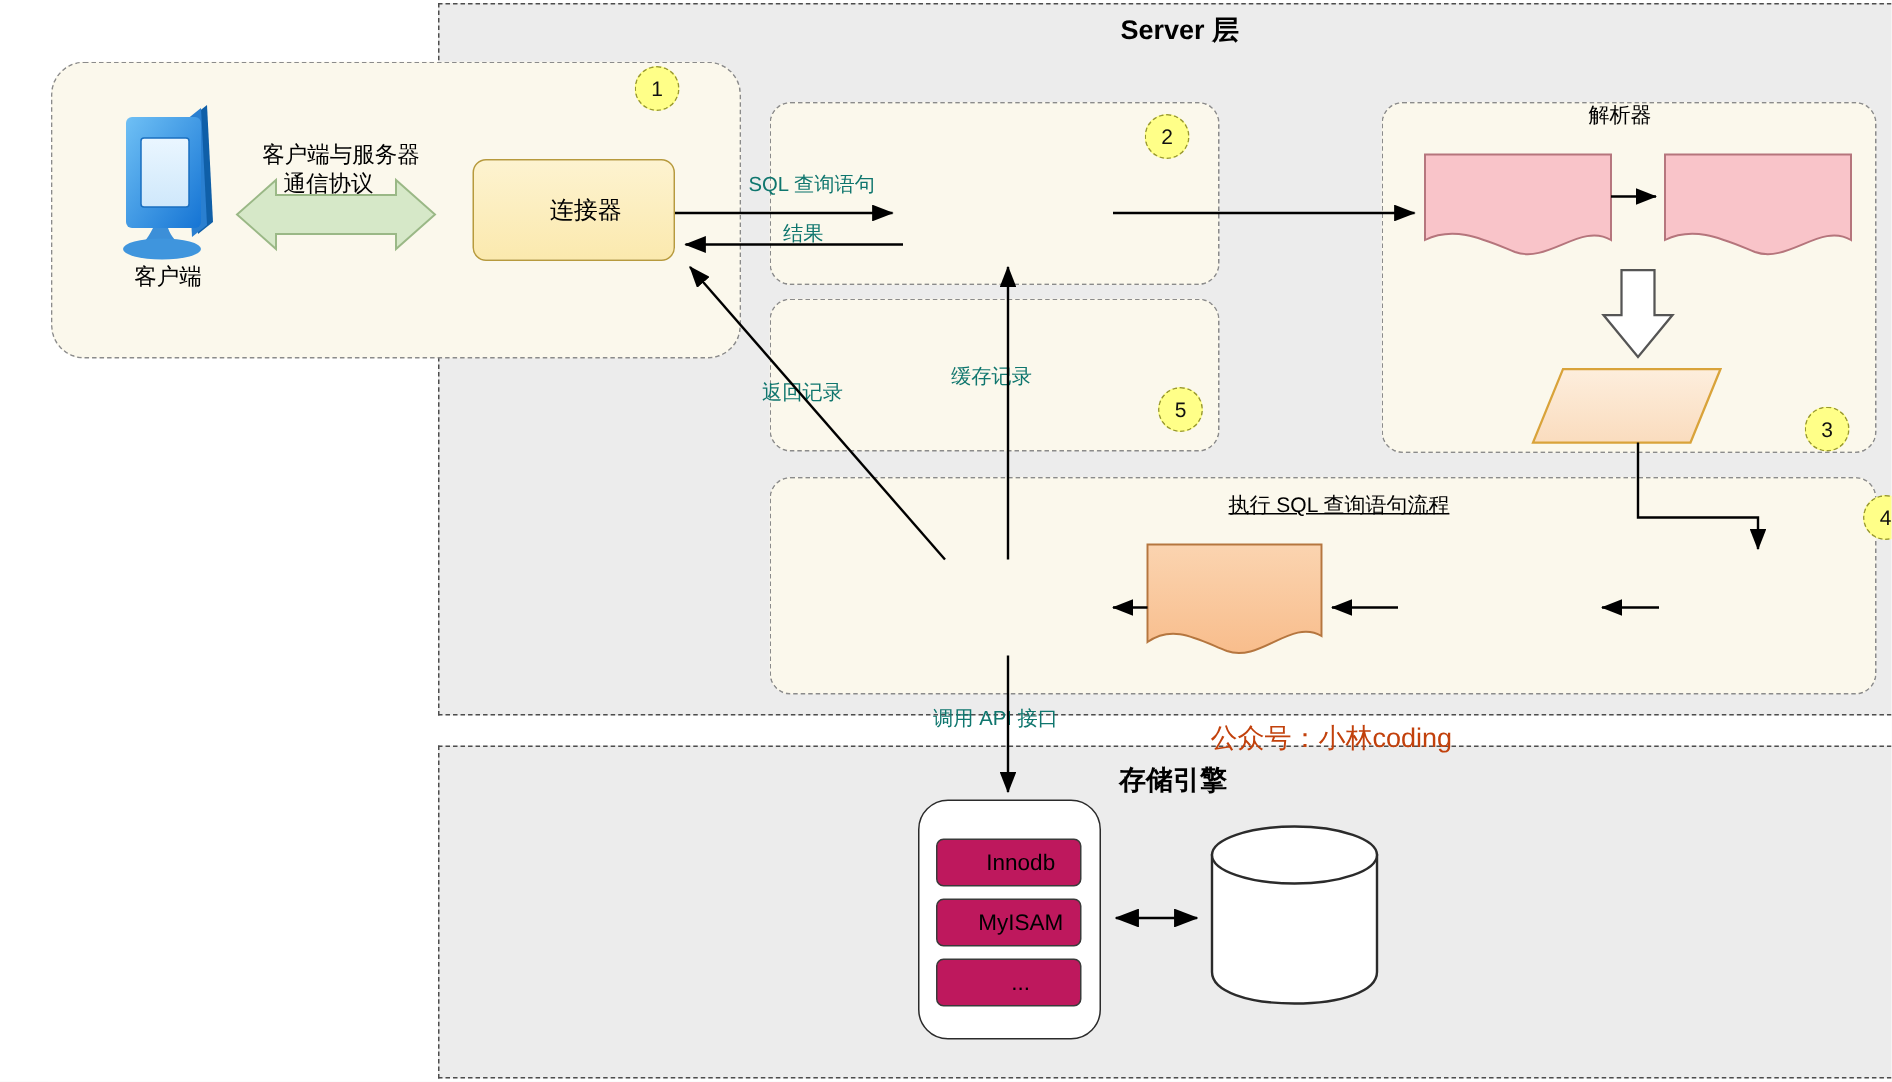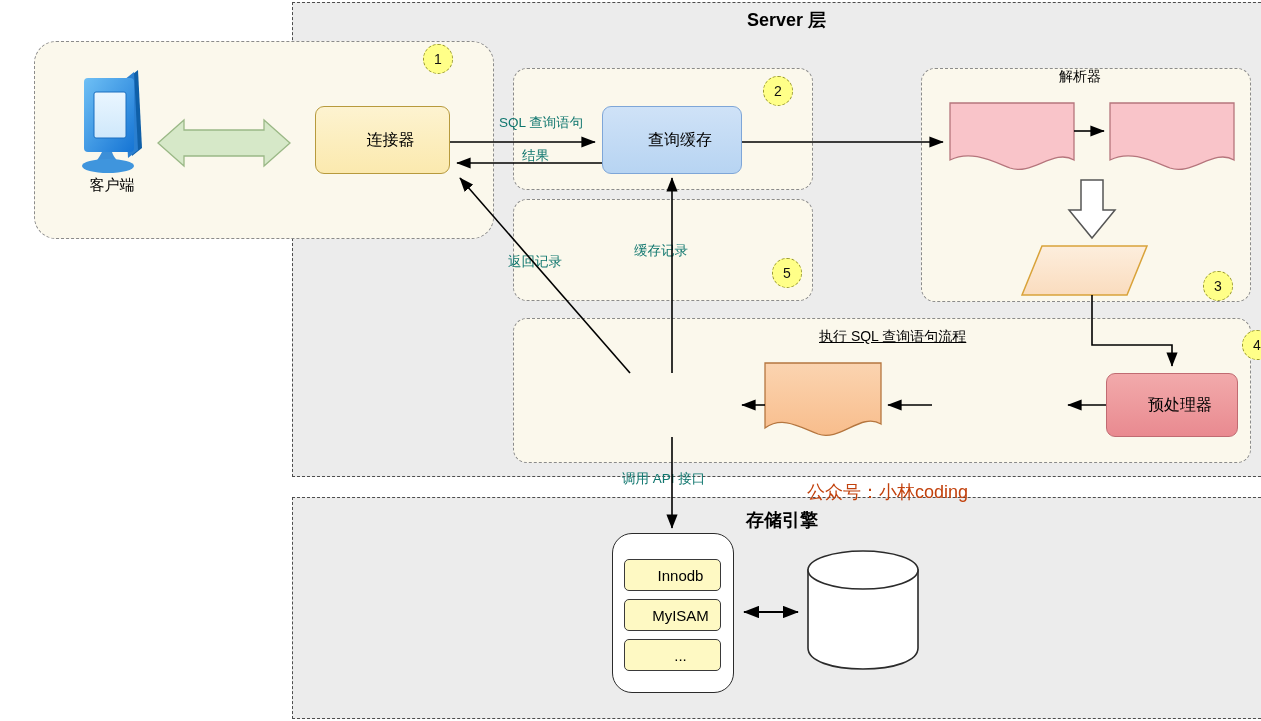--- a/index.html
+++ b/index.html
@@ -46,6 +46,10 @@
 
   <div class="lbl f15" style="left:44px;top:176px;width:72px;">客户端</div>
 
+  <div class="lbl f15" style="left:122px;top:76px;width:130px;">
+    <span style="white-space:pre-line;">客户端与服务器
+通信协议</span>
+  </div>
 
   <div class="node rrect f16" style="left:283px;top:106px;width:135px;height:68px;">连接器</div>
 

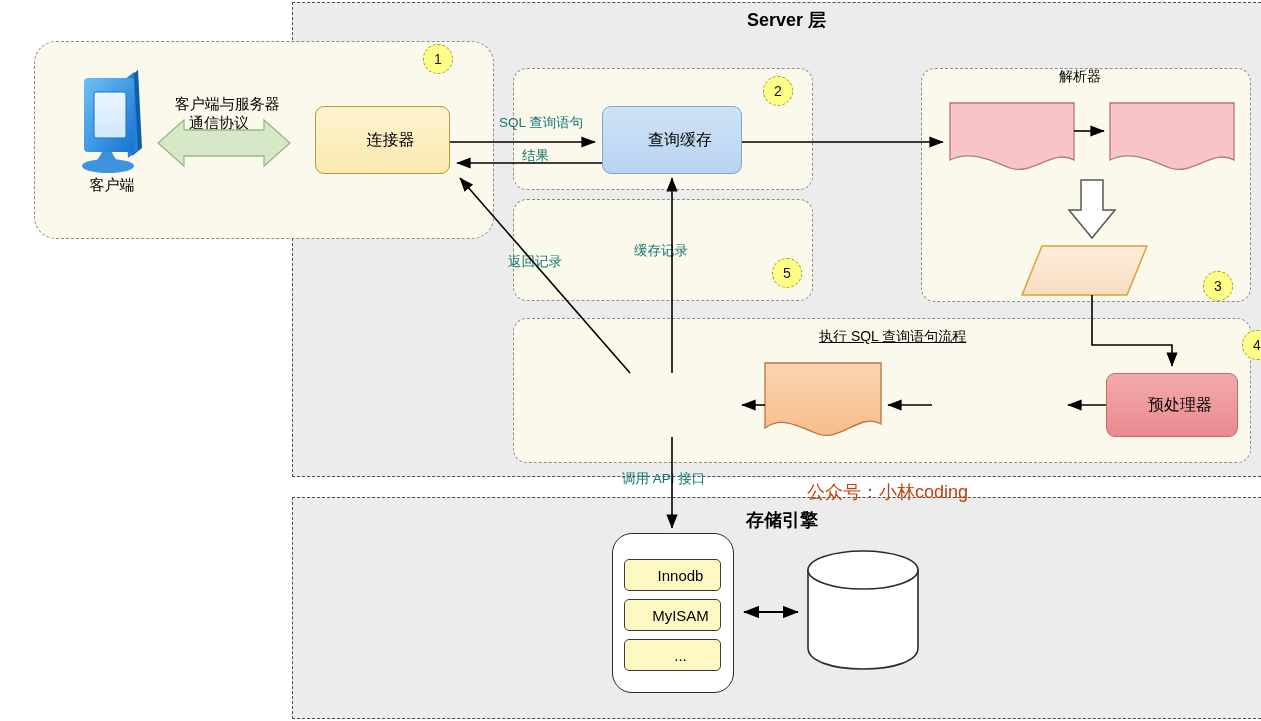--- a/index.html
+++ b/index.html
@@ -55,7 +55,6 @@
 
   <div class="groupbox" style="left:481px;top:68px;width:300px;height:122px;"></div>
   <div class="badge" style="left:731px;top:76px;">2</div>
-  <div class="node bluerect f16" style="left:570px;top:106px;width:140px;height:68px;">查询缓存</div>
 
   <div class="arrowlbl" style="left:467px;top:114px;">SQL 查询语句</div>
   <div class="arrowlbl" style="left:490px;top:147px;">结果</div>

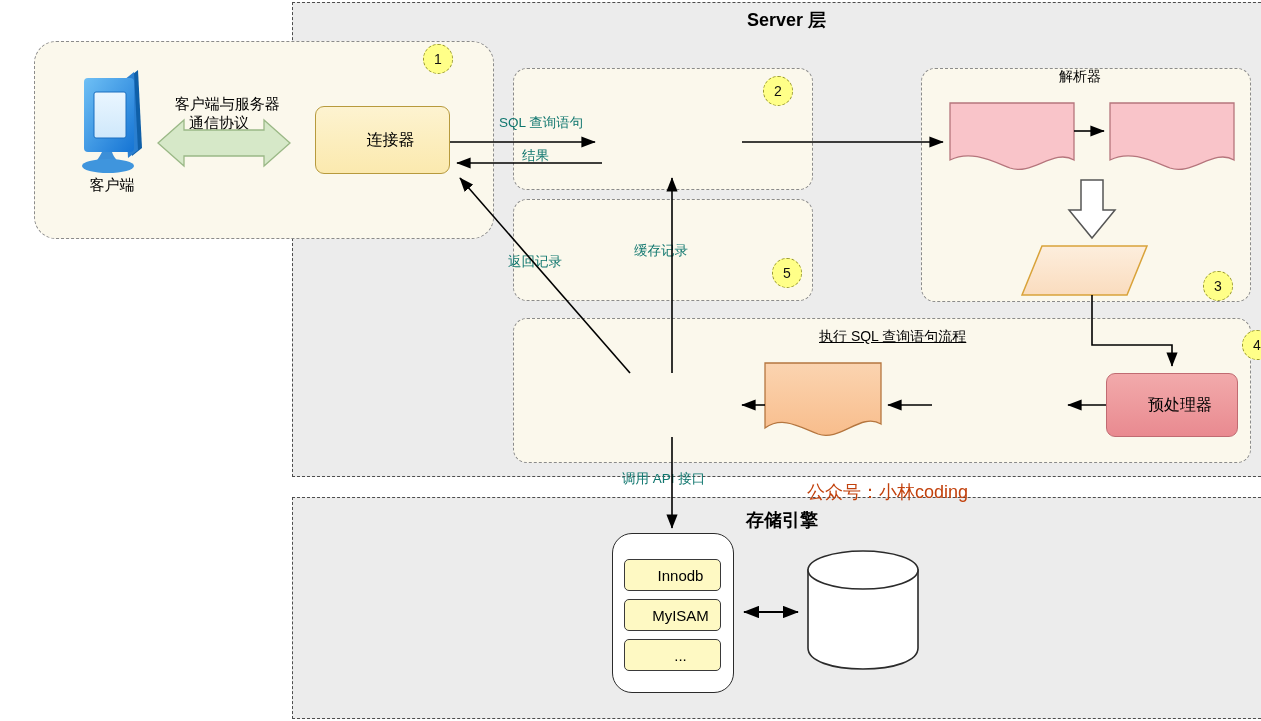--- a/index.html
+++ b/index.html
@@ -77,7 +77,6 @@
   <div class="badge" style="left:1210px;top:330px;">4</div>
 
   <div class="lbl f15" style="left:735px;top:380px;width:110px;">执行计划</div>
-  <div class="node pinkrect f16" style="left:1074px;top:373px;width:132px;height:64px;">预处理器</div>
 
   <div class="arrowlbl" style="left:590px;top:470px;">调用 API 接口</div>
 

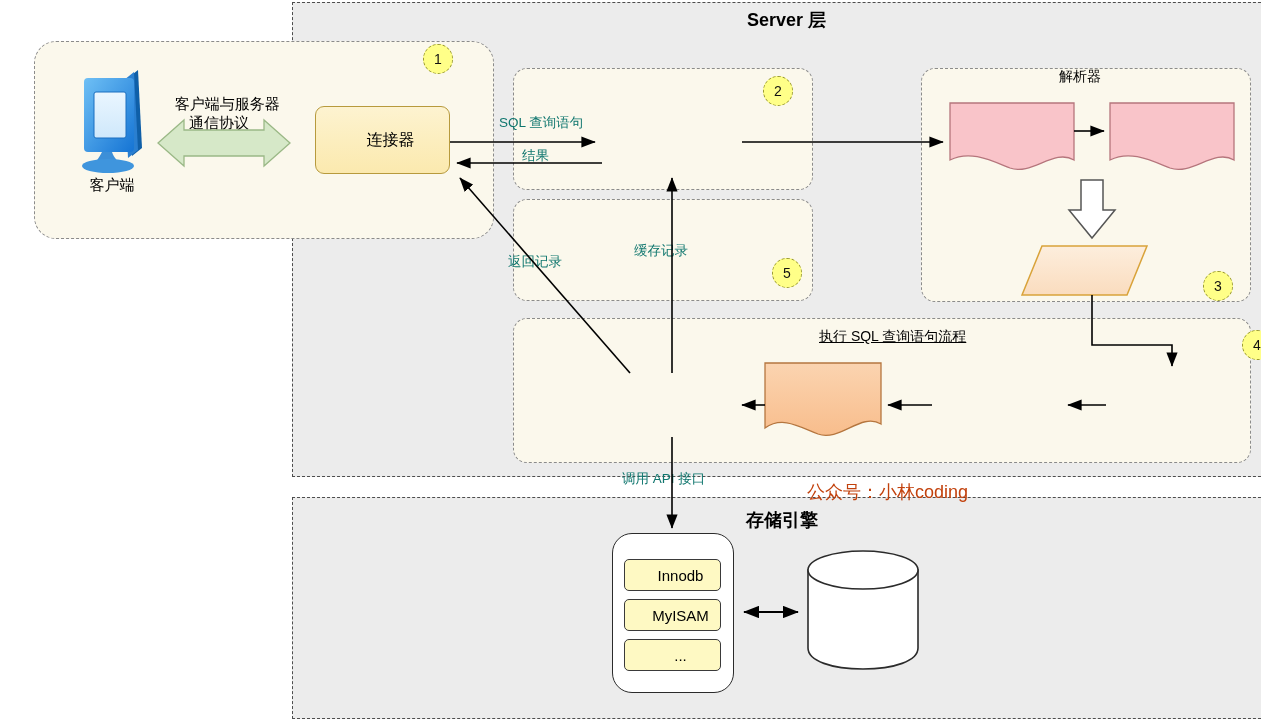--- a/index.html
+++ b/index.html
@@ -21,7 +21,7 @@
   .greenrect{border:1.4px solid #86a860;border-radius:9px;background:linear-gradient(#d6ecb4,#c3e398);}
   .amberrect{border:1.4px solid #c98a10;border-radius:9px;background:linear-gradient(#ffc83d,#ffae00);}
   .pinkrect{border:1.4px solid #c06b72;border-radius:9px;background:linear-gradient(#f2aaab,#e98a90);}
-  .plainrect{border:1.4px solid #3a3a3a;border-radius:5px;background:#fef9c3;}
+  .plainrect{border:1.4px solid #3a3a3a;border-radius:5px;background:#be185d;}
   .bigrounded{border:1.6px solid #2b2b2b;border-radius:20px;background:#ffffff;}
   .watermark{position:absolute;color:#c2410c;font-size:18px;white-space:nowrap;}
   .f15{font-size:15px;}

